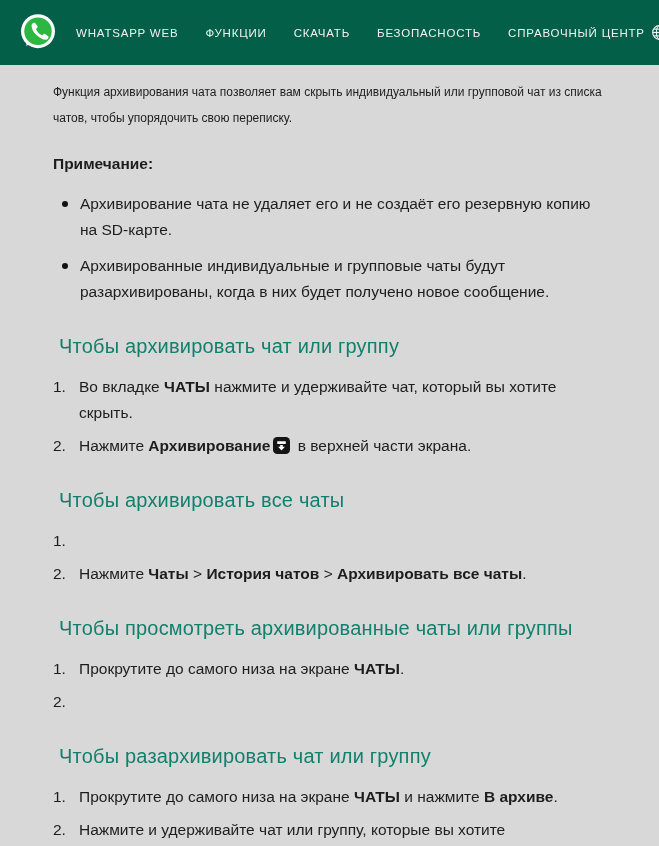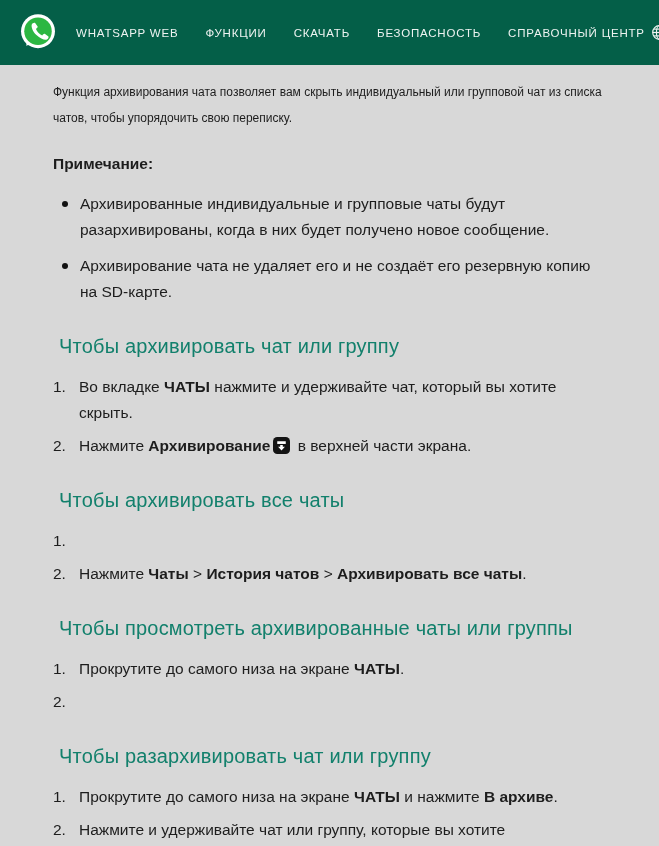--- a/index.html
+++ b/index.html
@@ -97,8 +97,8 @@
   <p class="intro">Функция архивирования чата позволяет вам скрыть индивидуальный или групповой чат из списка чатов, чтобы упорядочить свою переписку.</p>
   <p class="note-label">Примечание:</p>
   <ul class="notes" id="notes">
+      <li>Архивирование чата не удаляет его и не создаёт его резервную копию на SD-карте.</li>
       <li>Архивированные индивидуальные и групповые чаты будут разархивированы, когда в них будет получено новое сообщение.</li>
-      <li>Архивирование чата не удаляет его и не создаёт его резервную копию на SD-карте.</li>
     </ul>
   <div id="sections">
       <h2 class="section-title">Чтобы архивировать чат или группу</h2>

